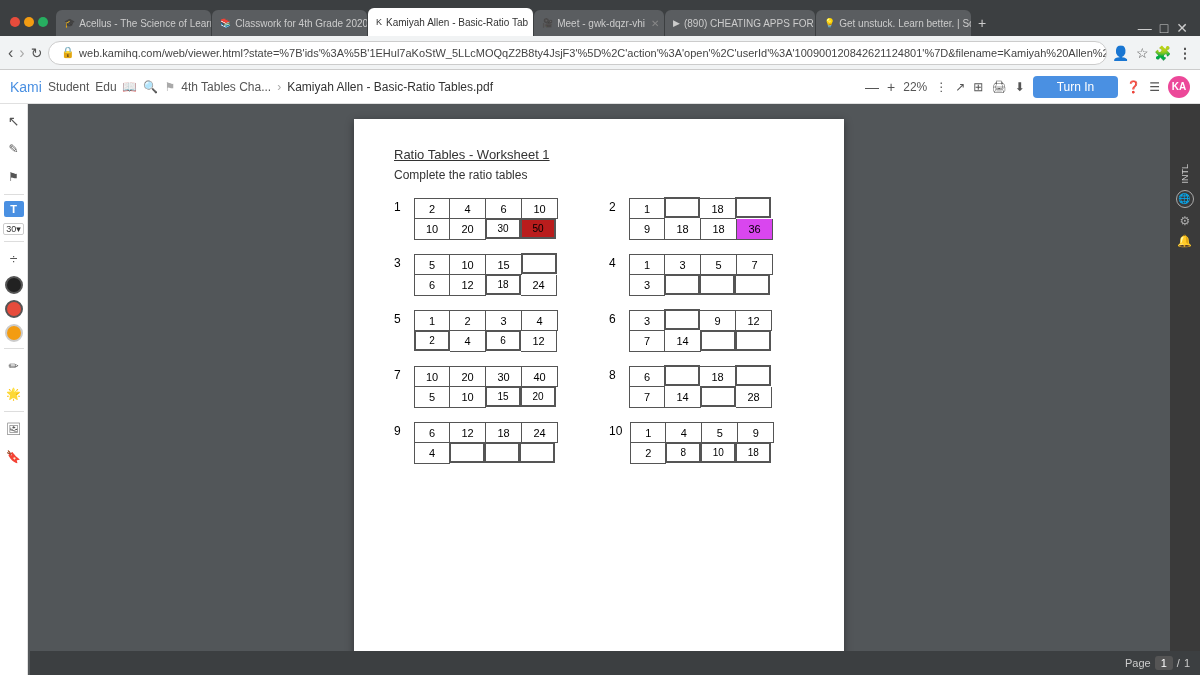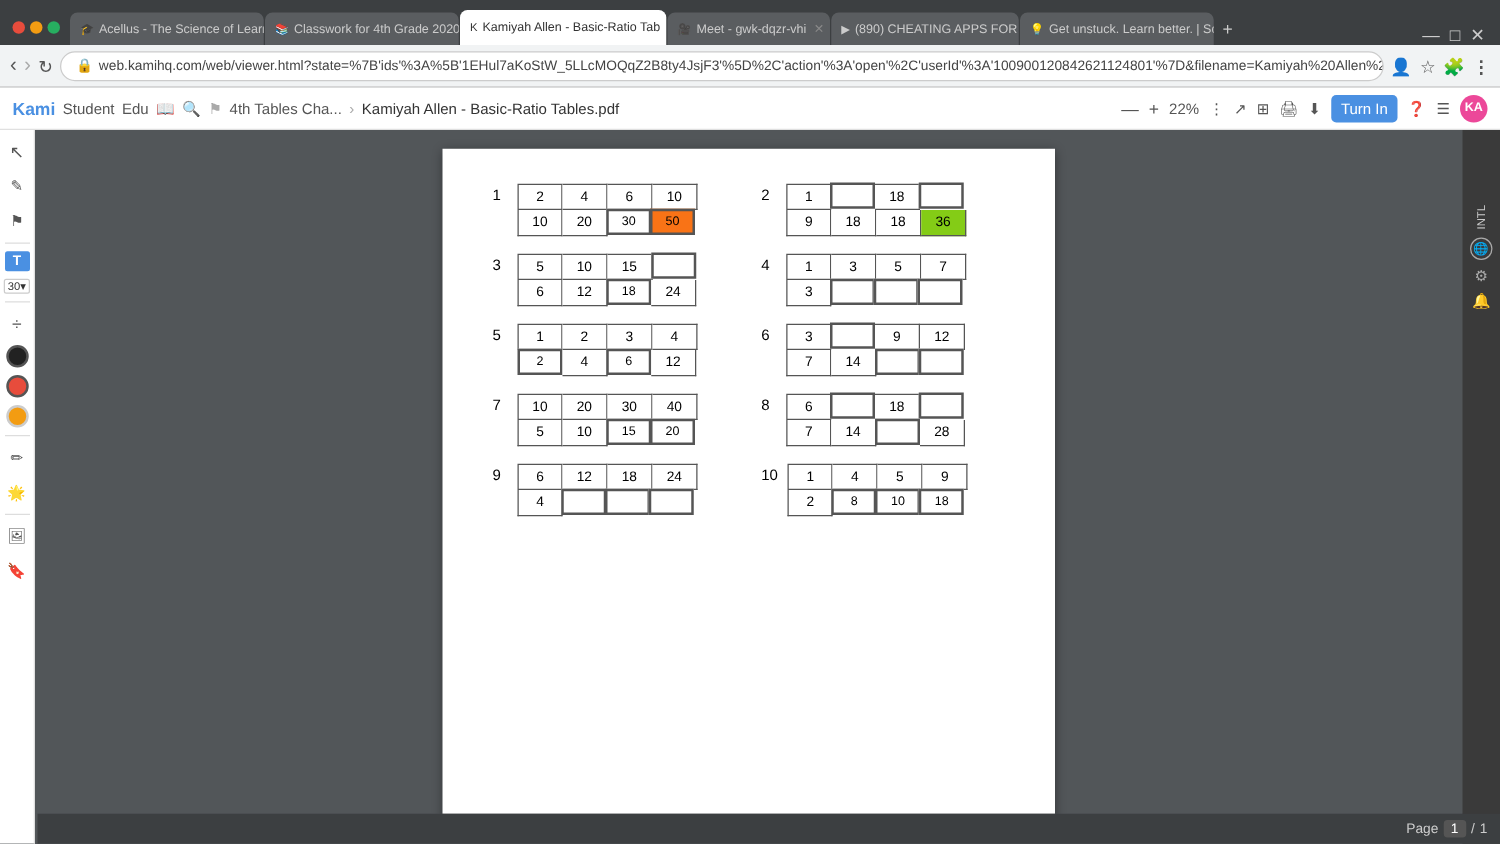--- a/index.html
+++ b/index.html
@@ -67,7 +67,7 @@
 </div>
 
 <div style="position:absolute;top:70px;left:0;width:1200px;height:34px;background:#fff;display:flex;align-items:center;padding:0 10px;border-bottom:1px solid #e0e0e0;z-index:100;gap:6px;">
-  <span style="font-weight:bold;color:#4a90e2;font-size:14px;">Kami</span>
+  <span style="font-weight:normal;color:#4a90e2;font-size:14px;">Kami</span>
   <span style="font-size:12px;color:#555;">Student</span>
   <span style="font-size:12px;color:#555;">Edu</span>
   <span style="font-size:12px;color:#555;">📖</span>

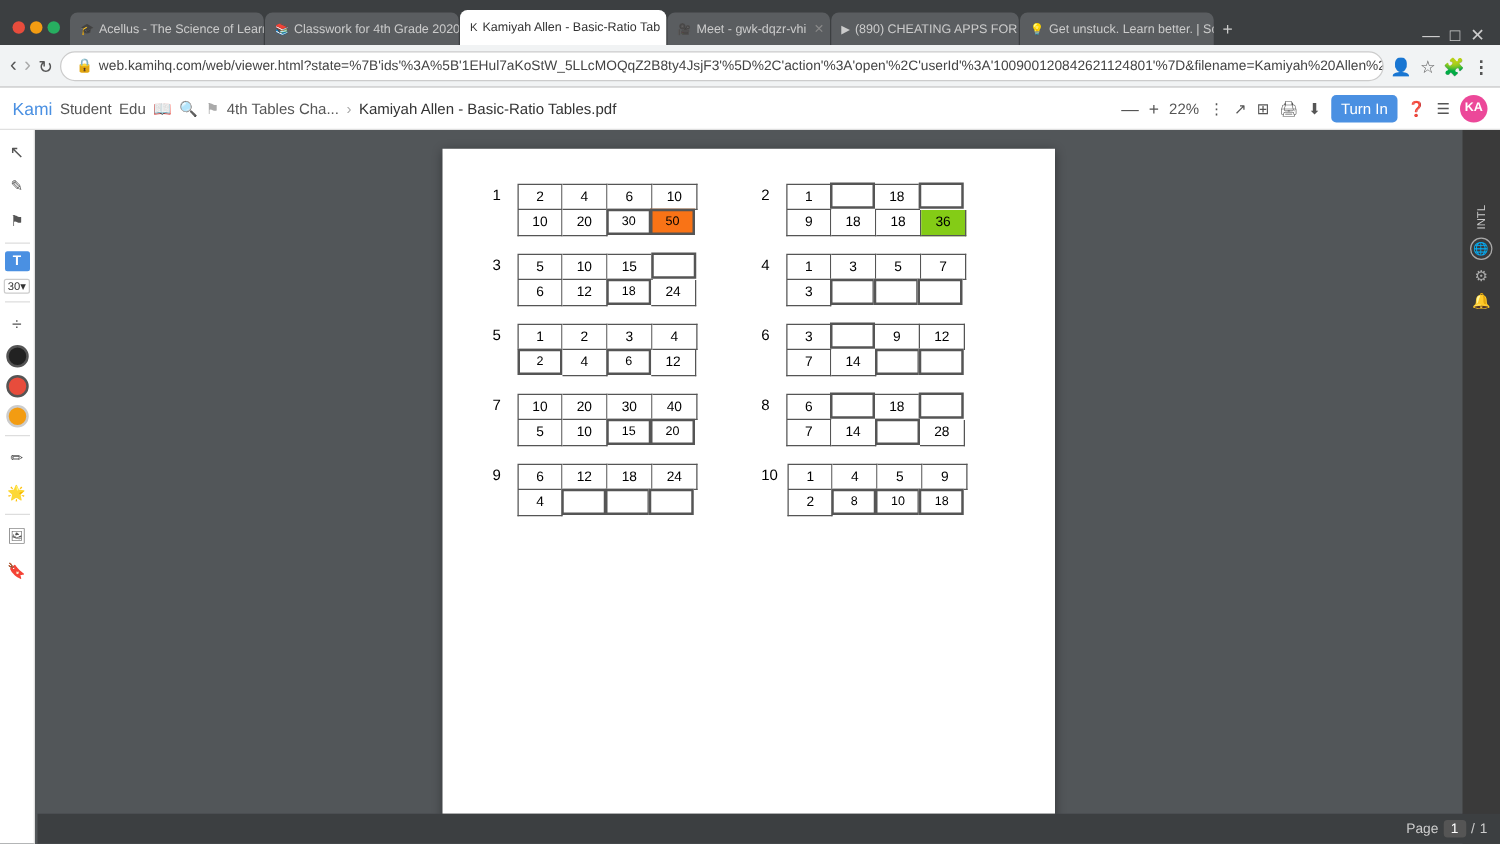--- a/index.html
+++ b/index.html
@@ -85,7 +85,7 @@
     <span style="cursor:pointer;font-size:12px;color:#555;">⊞</span>
     <span style="cursor:pointer;font-size:12px;color:#555;">🖨</span>
     <span style="cursor:pointer;font-size:12px;color:#555;">⬇</span>
-    <button style="background:#4a90e2;color:#fff;border:none;border-radius:4px;padding:4px 8px;cursor:pointer;font-size:12px;">Turn In</button>
+    <button style="background:#4a90e2;color:#fff;border:none;border-radius:4px;padding:4px 24px;cursor:pointer;font-size:12px;">Turn In</button>
     <span style="cursor:pointer;font-size:12px;color:#555;">❓</span>
     <span style="cursor:pointer;font-size:12px;color:#555;">☰</span>
     <span style="cursor:pointer;width:22px;height:22px;background:#ec4899;border-radius:50%;display:inline-flex;align-items:center;justify-content:center;color:#fff;font-size:10px;font-weight:bold;">KA</span>

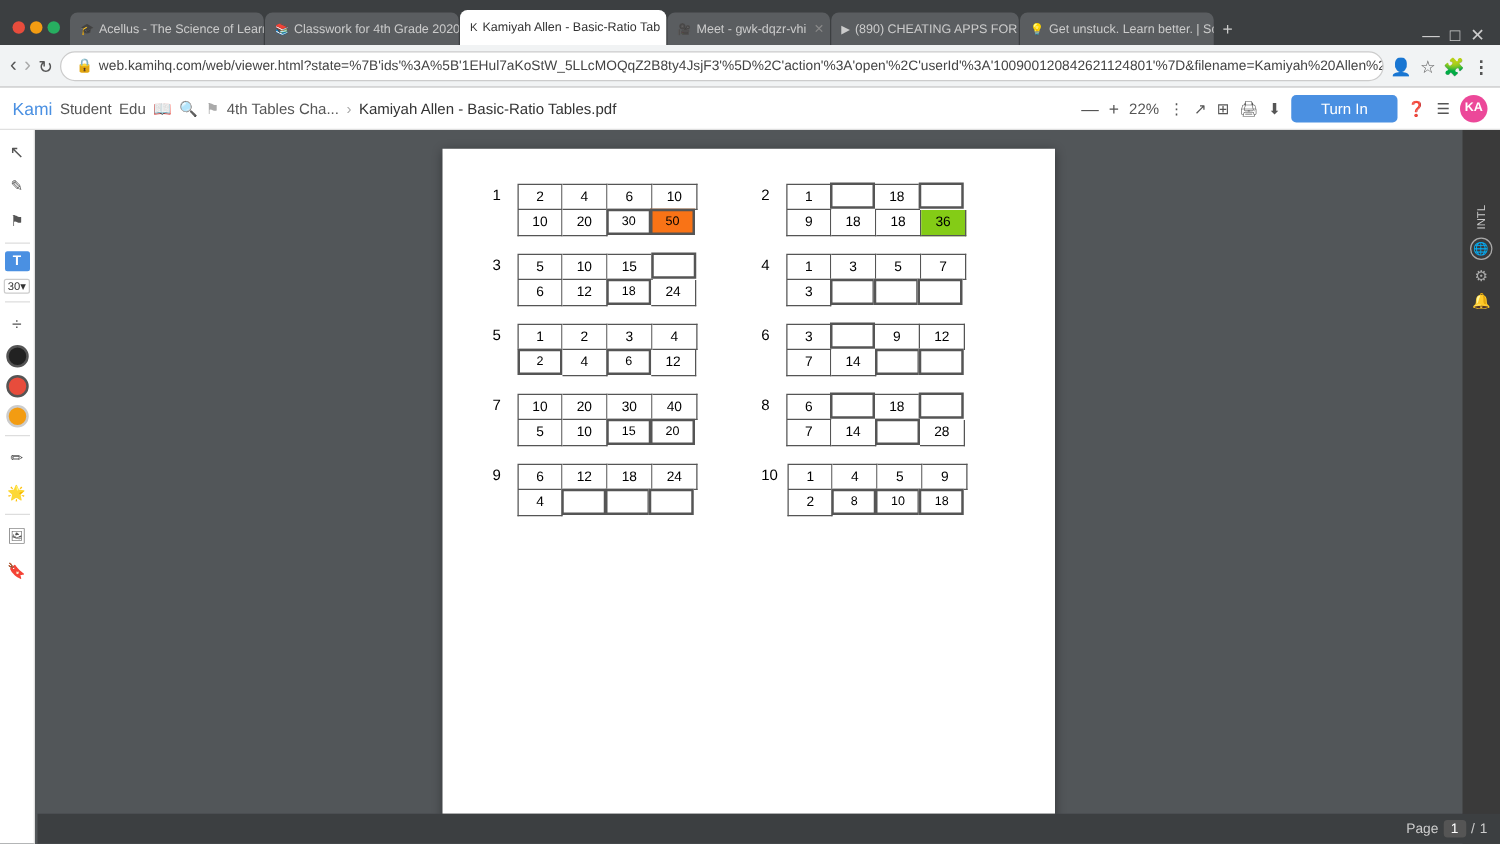--- a/index.html
+++ b/index.html
@@ -116,6 +116,9 @@
   <div style="background:#fff;width:490px;min-height:600px;padding:28px 40px;box-shadow:0 2px 8px rgba(0,0,0,0.4);position:relative;">
 
 
+    <div style="font-size:13px;margin-bottom:6px;">
+      <span style="text-decoration:underline;color:#333;">Ratio Tables - Worksheet 1</span>
+    </div>
 
 
     <div style="display:grid;grid-template-columns:1fr 1fr;gap:14px 20px;">

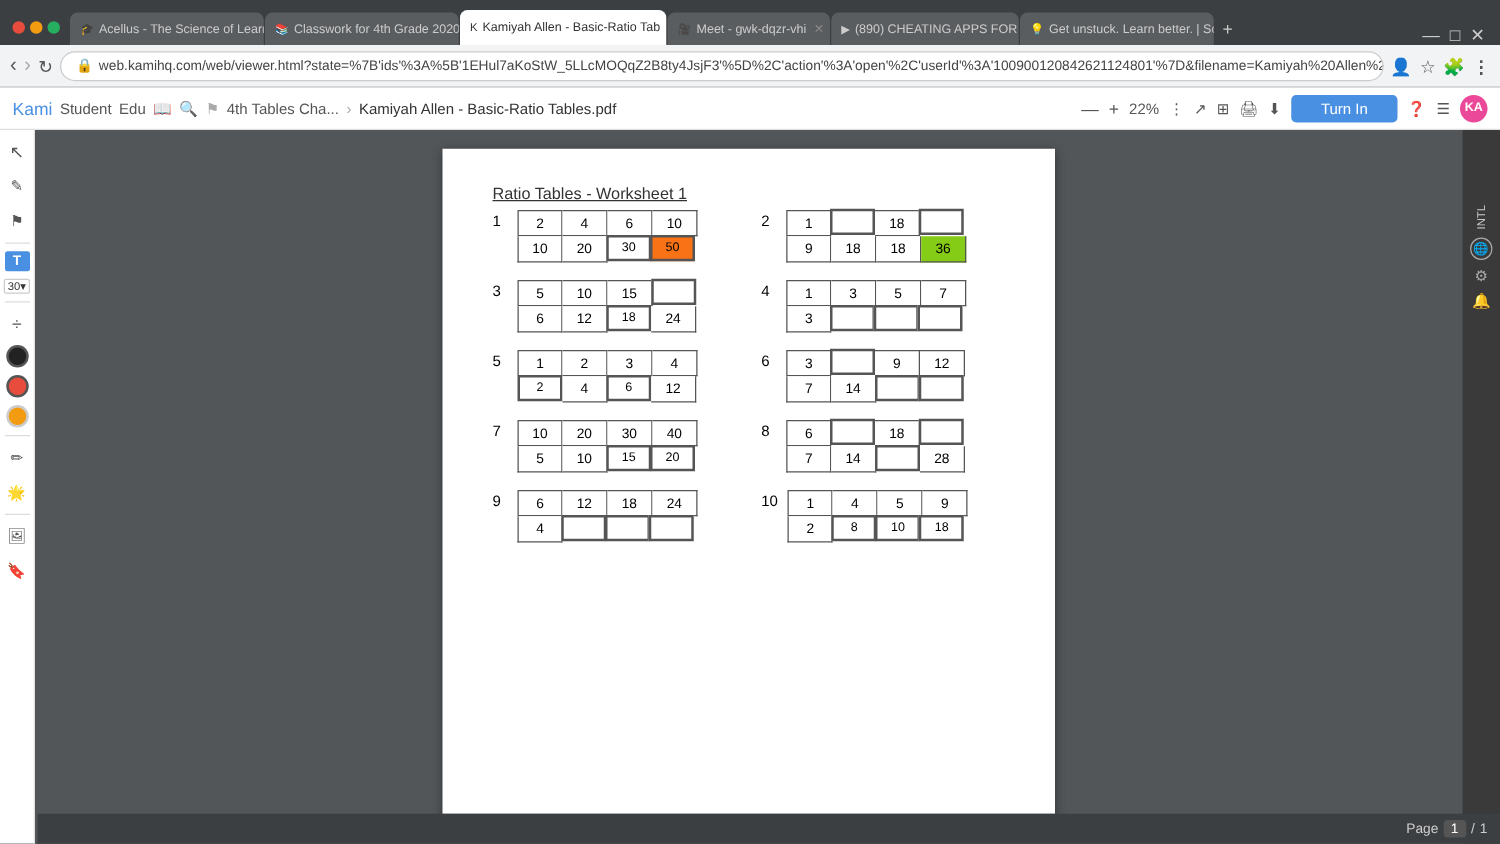--- a/index.html
+++ b/index.html
@@ -120,6 +120,7 @@
       <span style="text-decoration:underline;color:#333;">Ratio Tables - Worksheet 1</span>
     </div>
 
+    <div style="font-size:12px;margin-bottom:16px;color:#333;">Complete the ratio tables</div>
 
     <div style="display:grid;grid-template-columns:1fr 1fr;gap:14px 20px;">
 

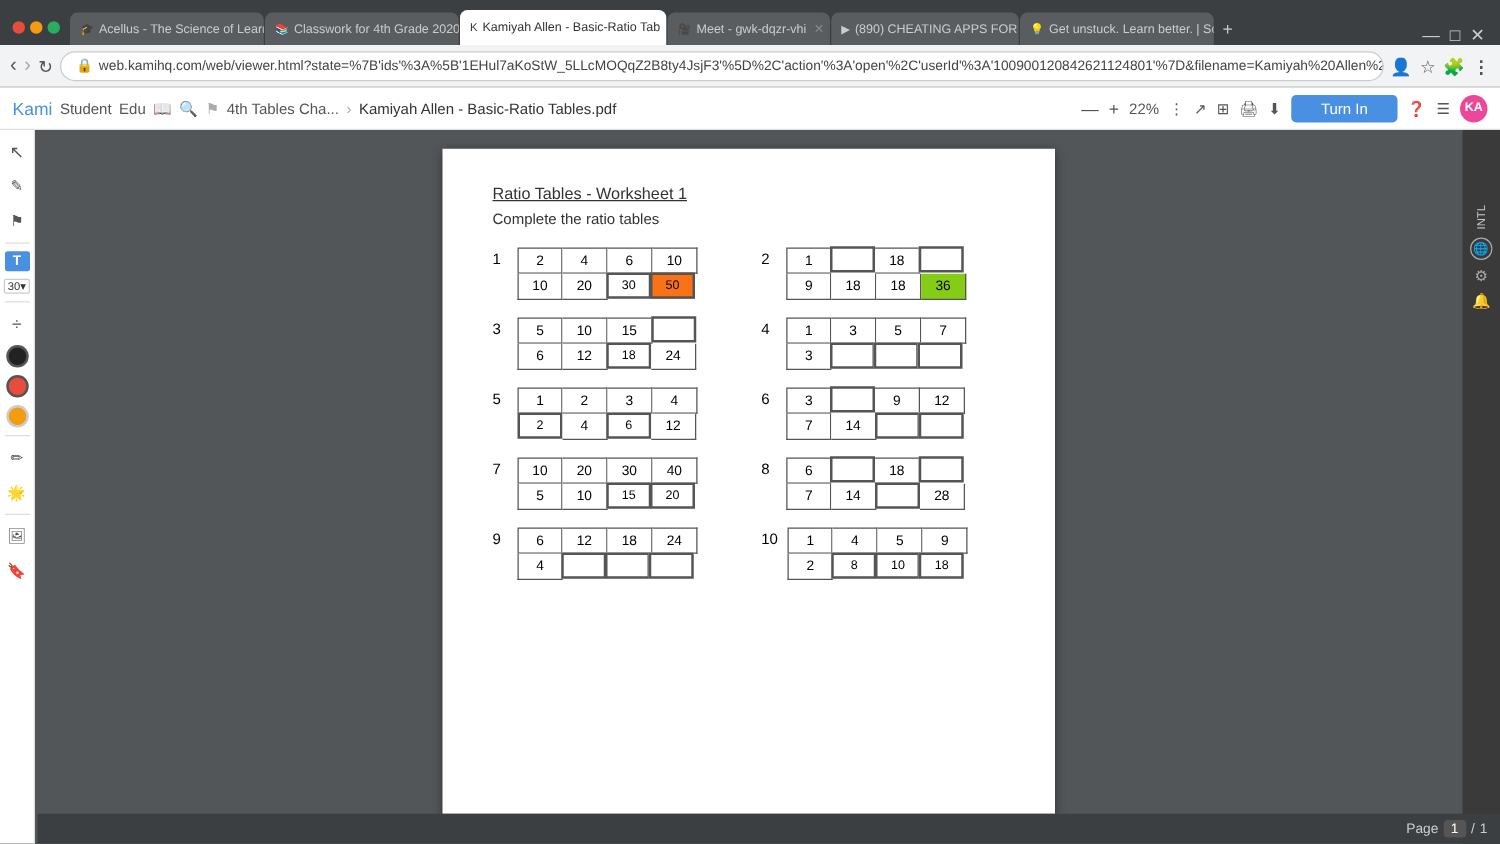--- a/index.html
+++ b/index.html
@@ -137,7 +137,7 @@
             <div style="border:1px solid #555;border-top:none;width:36px;height:21px;display:flex;align-items:center;justify-content:center;font-size:11px;background:#fff;">10</div>
             <div style="border:1px solid #555;border-left:none;border-top:none;width:36px;height:21px;display:flex;align-items:center;justify-content:center;font-size:11px;background:#fff;">20</div>
             <div style="border:2px solid #555;border-left:2px solid #555;width:36px;height:21px;display:flex;align-items:center;justify-content:center;font-size:10px;background:#fff;margin:-1px 0 0 -1px;">30</div>
-            <div style="border:2px solid #555;border-left:2px solid #555;width:36px;height:21px;display:flex;align-items:center;justify-content:center;font-size:10px;background:#f97316;margin:-1px 0 0 -1px;">50</div>
+            <div style="border:2px solid #555;border-left:2px solid #555;width:36px;height:21px;display:flex;align-items:center;justify-content:center;font-size:10px;background:#b91c1c;margin:-1px 0 0 -1px;">50</div>
           </div>
         </div>
       </div>

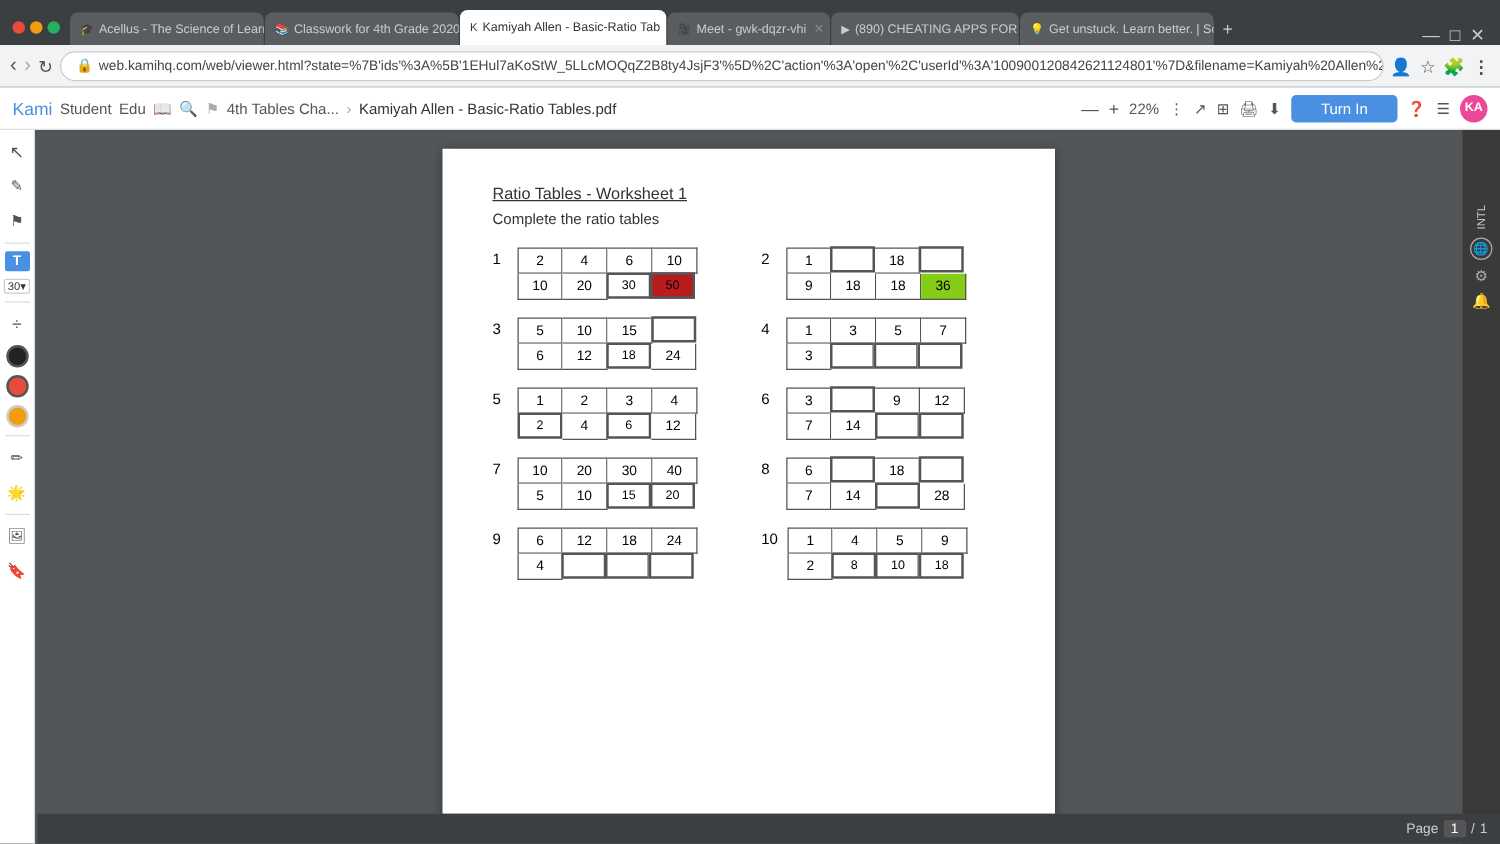--- a/index.html
+++ b/index.html
@@ -155,7 +155,7 @@
             <div style="border:1px solid #555;border-top:none;width:36px;height:21px;display:flex;align-items:center;justify-content:center;font-size:11px;background:#fff;">9</div>
             <div style="border:1px solid #555;border-left:none;border-top:none;width:36px;height:21px;display:flex;align-items:center;justify-content:center;font-size:11px;background:#fff;">18</div>
             <div style="border:1px solid #555;border-left:none;border-top:none;width:36px;height:21px;display:flex;align-items:center;justify-content:center;font-size:11px;background:#fff;">18</div>
-            <div style="border:1px solid #555;border-left:none;border-top:none;width:36px;height:21px;display:flex;align-items:center;justify-content:center;font-size:11px;background:#84cc16;">36</div>
+            <div style="border:1px solid #555;border-left:none;border-top:none;width:36px;height:21px;display:flex;align-items:center;justify-content:center;font-size:11px;background:#d946ef;">36</div>
           </div>
         </div>
       </div>

